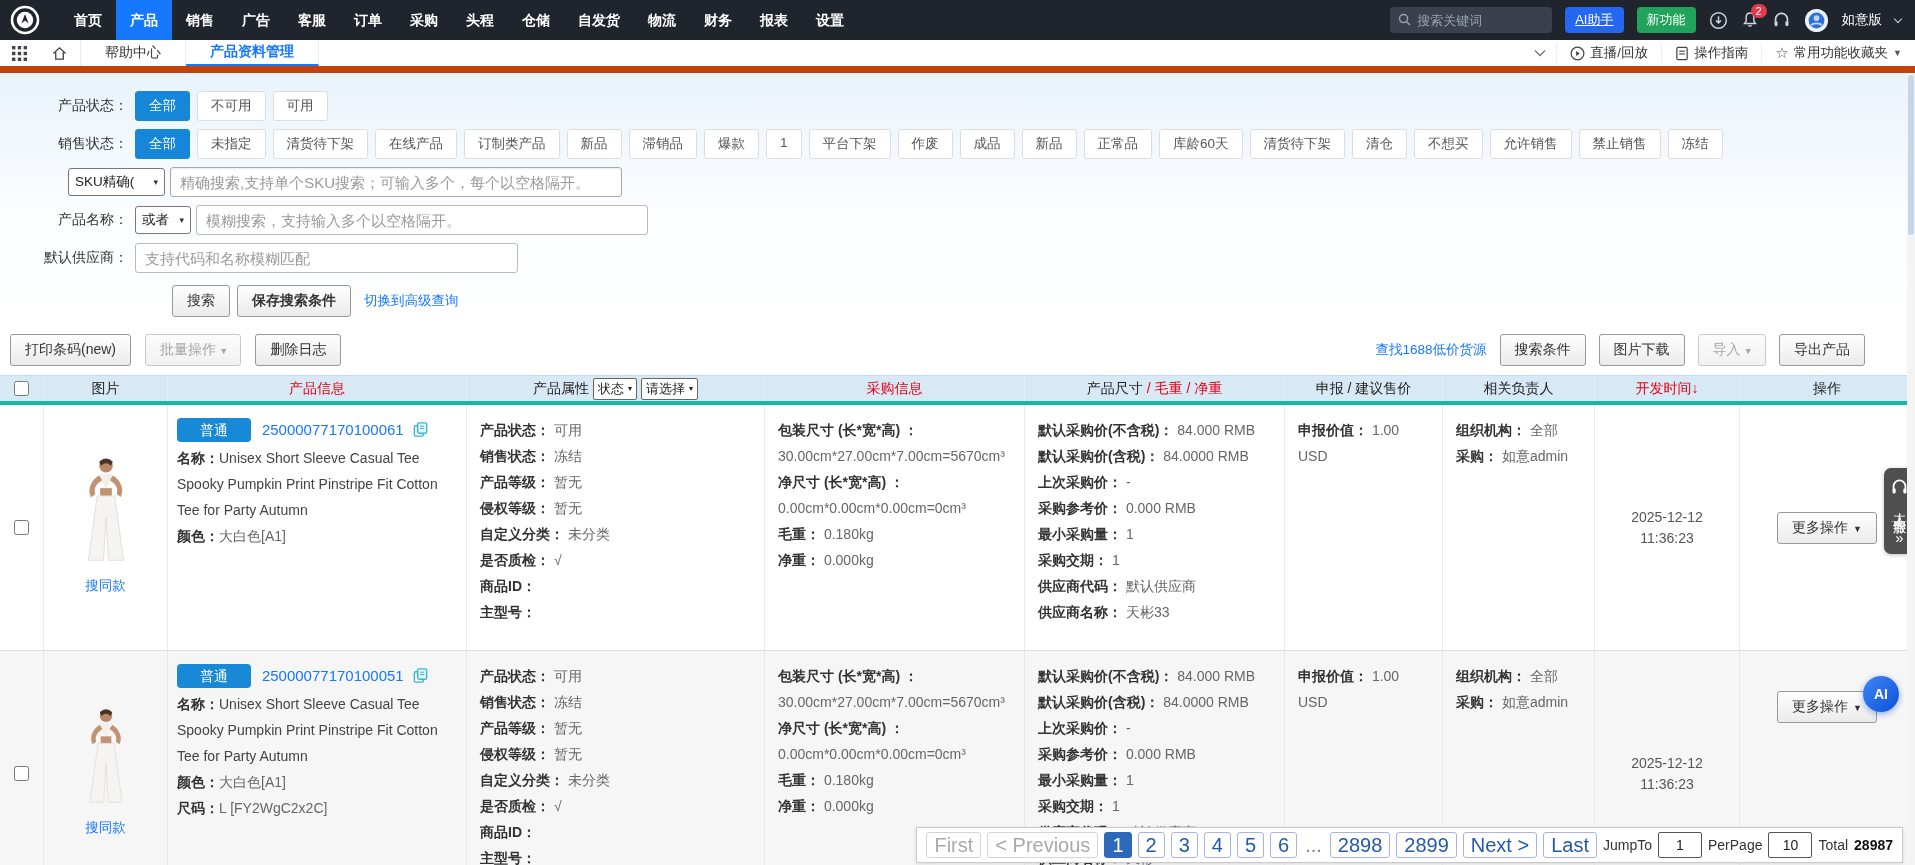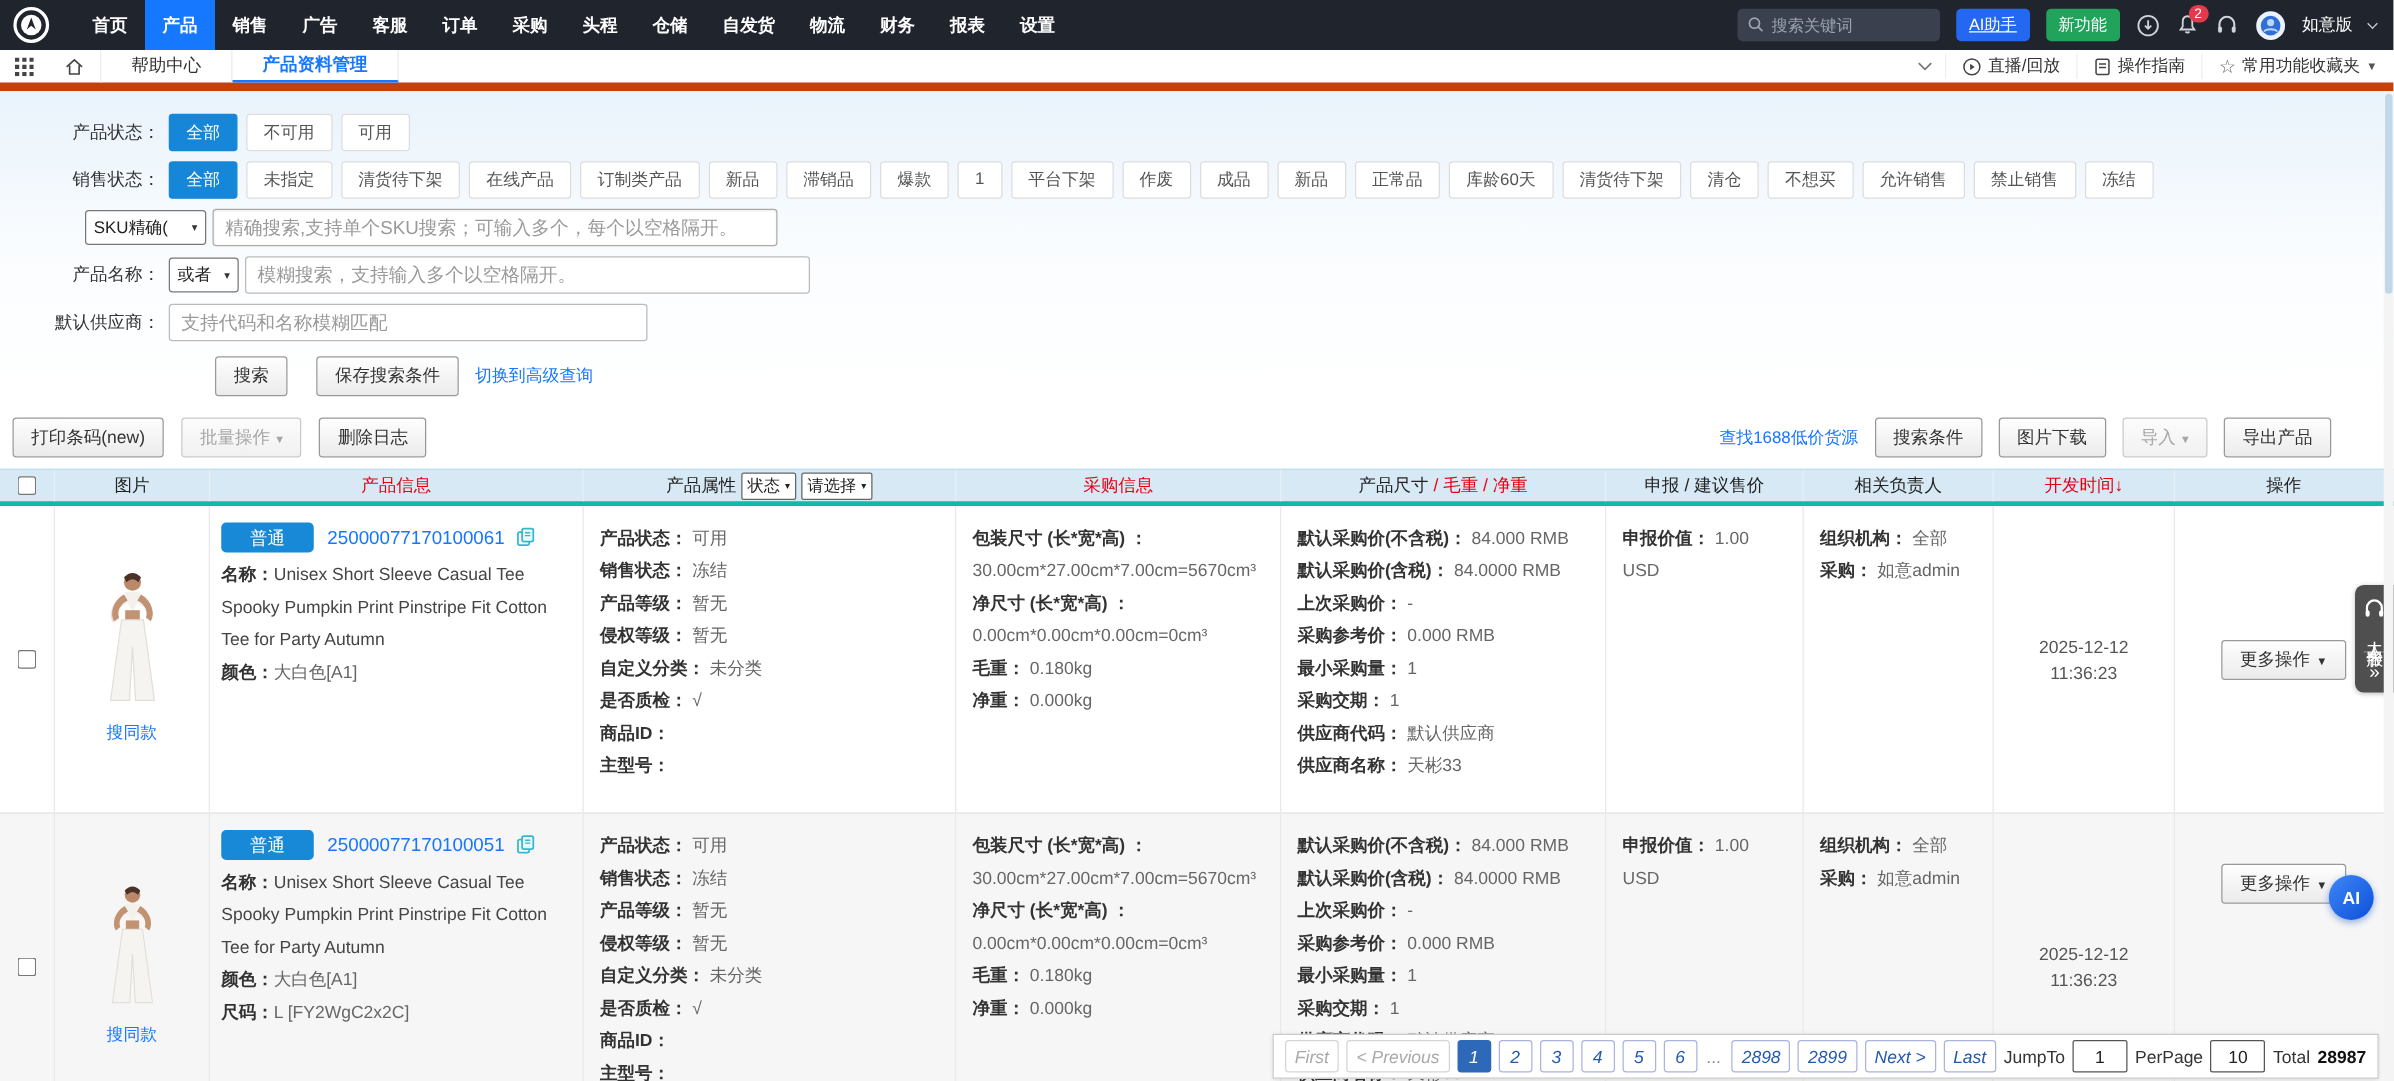--- a/index.html
+++ b/index.html
@@ -57,7 +57,7 @@
 .f-actions { margin-left:172px; display:flex; align-items:center; margin-top:12px; }
 .gbtn { border:1px solid #999; border-radius:3px; background:linear-gradient(#fefefe,#ebebeb); color:#333; font-size:14px; padding:6px 14px; cursor:pointer; font-family:inherit; white-space:nowrap; }
 .gbtn.disabled { color:#a6a6a6; border-color:#c9c9c9; background:linear-gradient(#fcfcfc,#f1f1f1); cursor:default;font-family:Liberation Mono, monospace; }
-.save-btn { margin-left:23px; }
+.save-btn { margin-left:7px;font-weight:bold; }
 .adv-link { color:#1677ff; font-size:13.5px; margin-left:13px; text-decoration:none; cursor:pointer; }
 .blue-link { color:#1677ff; font-size:13.5px; text-decoration:none; cursor:pointer; }
 

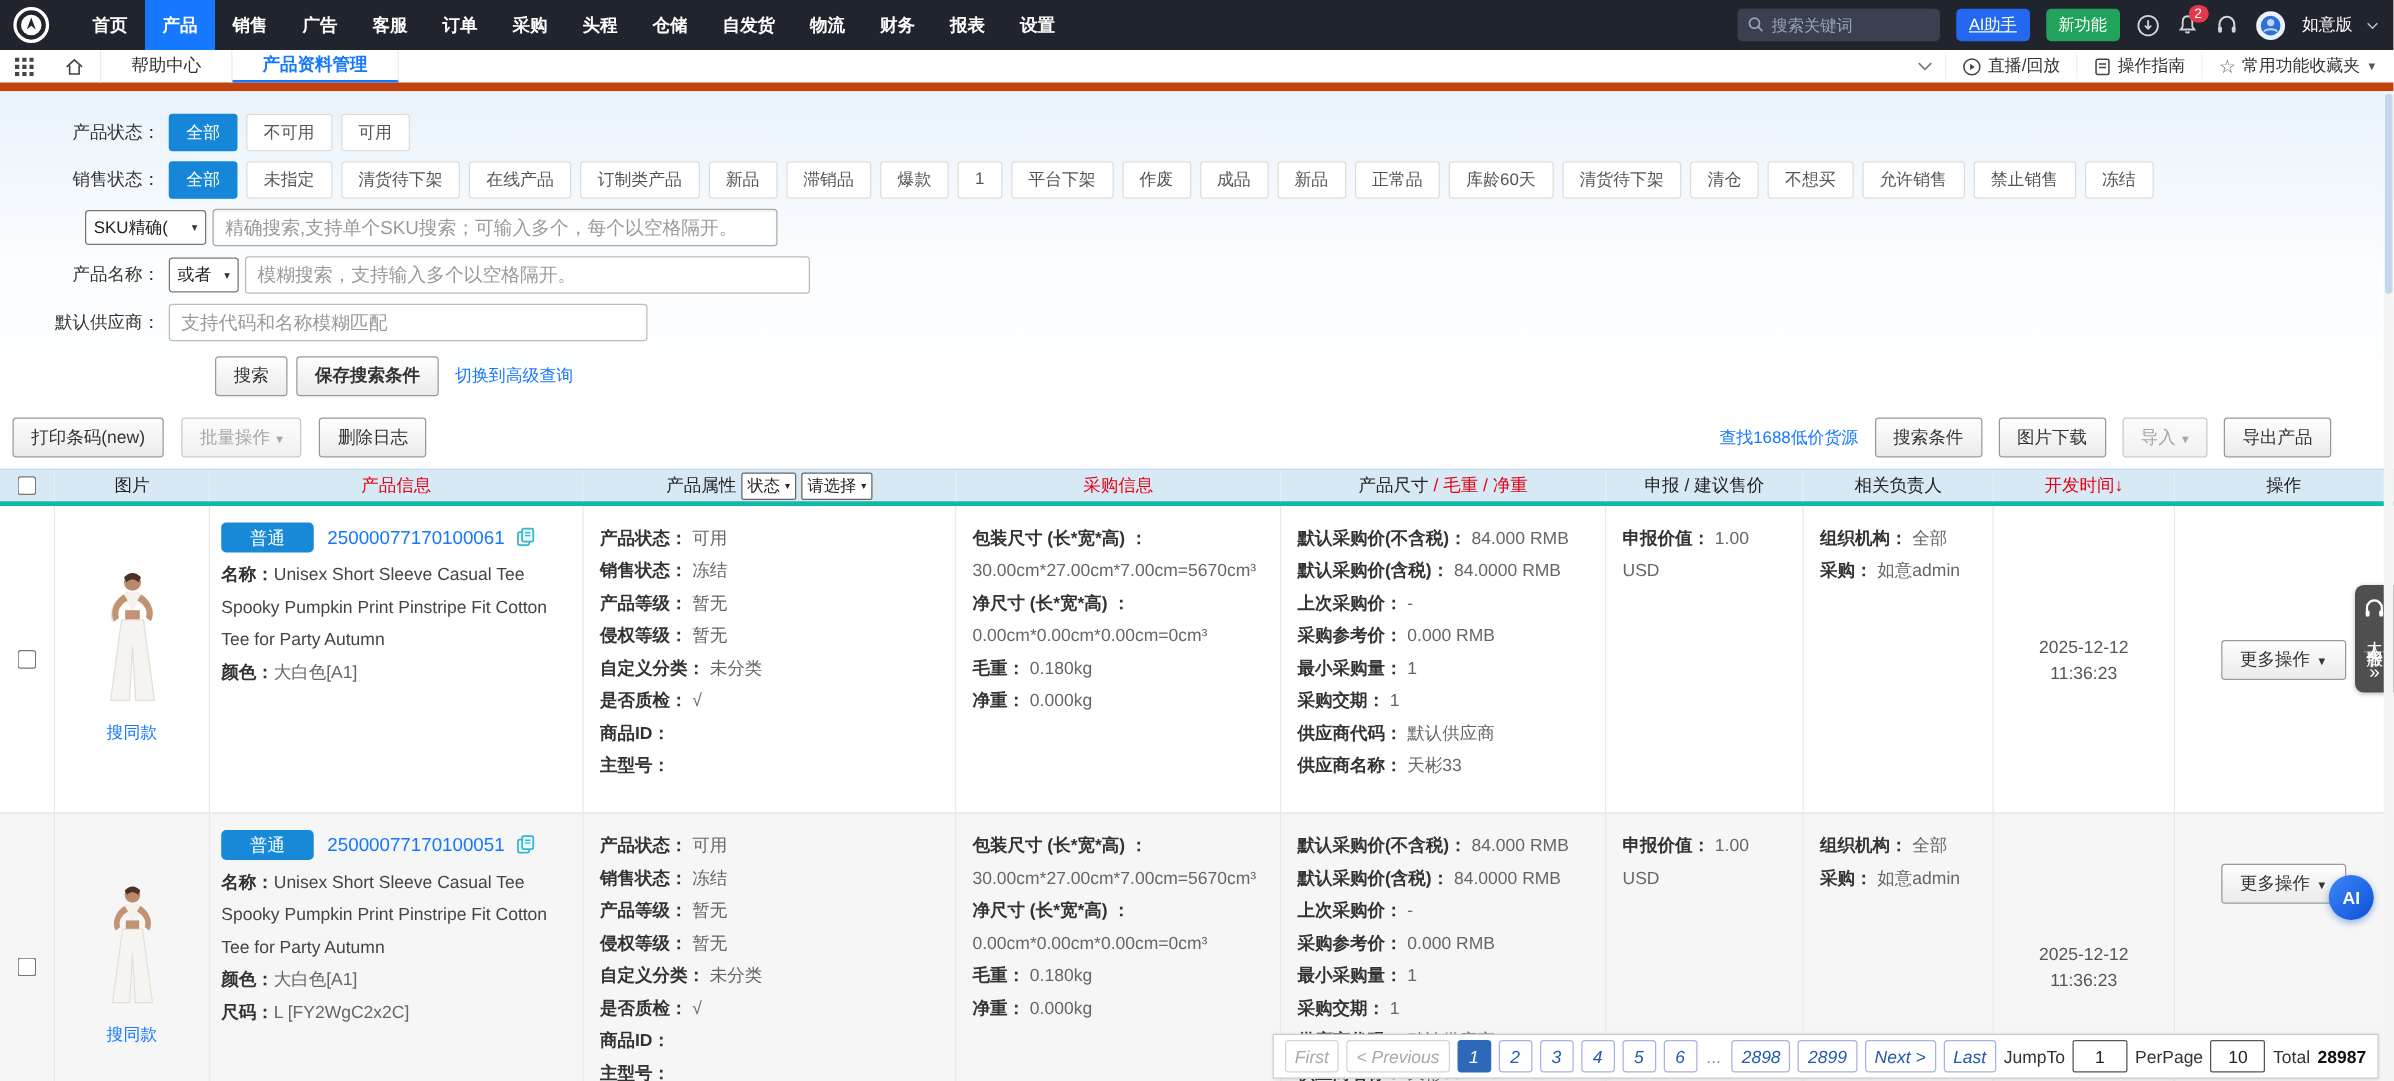--- a/index.html
+++ b/index.html
@@ -107,7 +107,7 @@
 .service-bar .vch { font-size:13.5px; line-height:17.5px; }
 .service-bar hr { width:17px; border:none; border-top:1px solid rgba(255,255,255,.35); margin:7px 0; }
 .service-bar .exp { font-size:15px; padding-bottom:2px; }
-.ai-fab { position:absolute; right:16px; top:700px; width:36px; height:36px; border-radius:50%; background:linear-gradient(135deg,#3f87f7,#0b50d8); color:#fff; font-weight:bold; font-size:14px; display:flex; align-items:center; justify-content:center; box-shadow:0 2px 6px rgba(20,80,200,.45); cursor:pointer; }
+.ai-fab { position:absolute; right:16px; top:676px; width:36px; height:36px; border-radius:50%; background:linear-gradient(135deg,#3f87f7,#0b50d8); color:#fff; font-weight:bold; font-size:14px; display:flex; align-items:center; justify-content:center; box-shadow:0 2px 6px rgba(20,80,200,.45); cursor:pointer; }
 .scrollbar { position:absolute; right:0; top:73px; width:8px; height:792px; background:#f4f4f4; }
 .scroll-thumb { position:absolute; top:2px; right:1px; width:6px; height:160px; border-radius:3px; background:#c3d7ea; cursor:pointer; }
 </style>

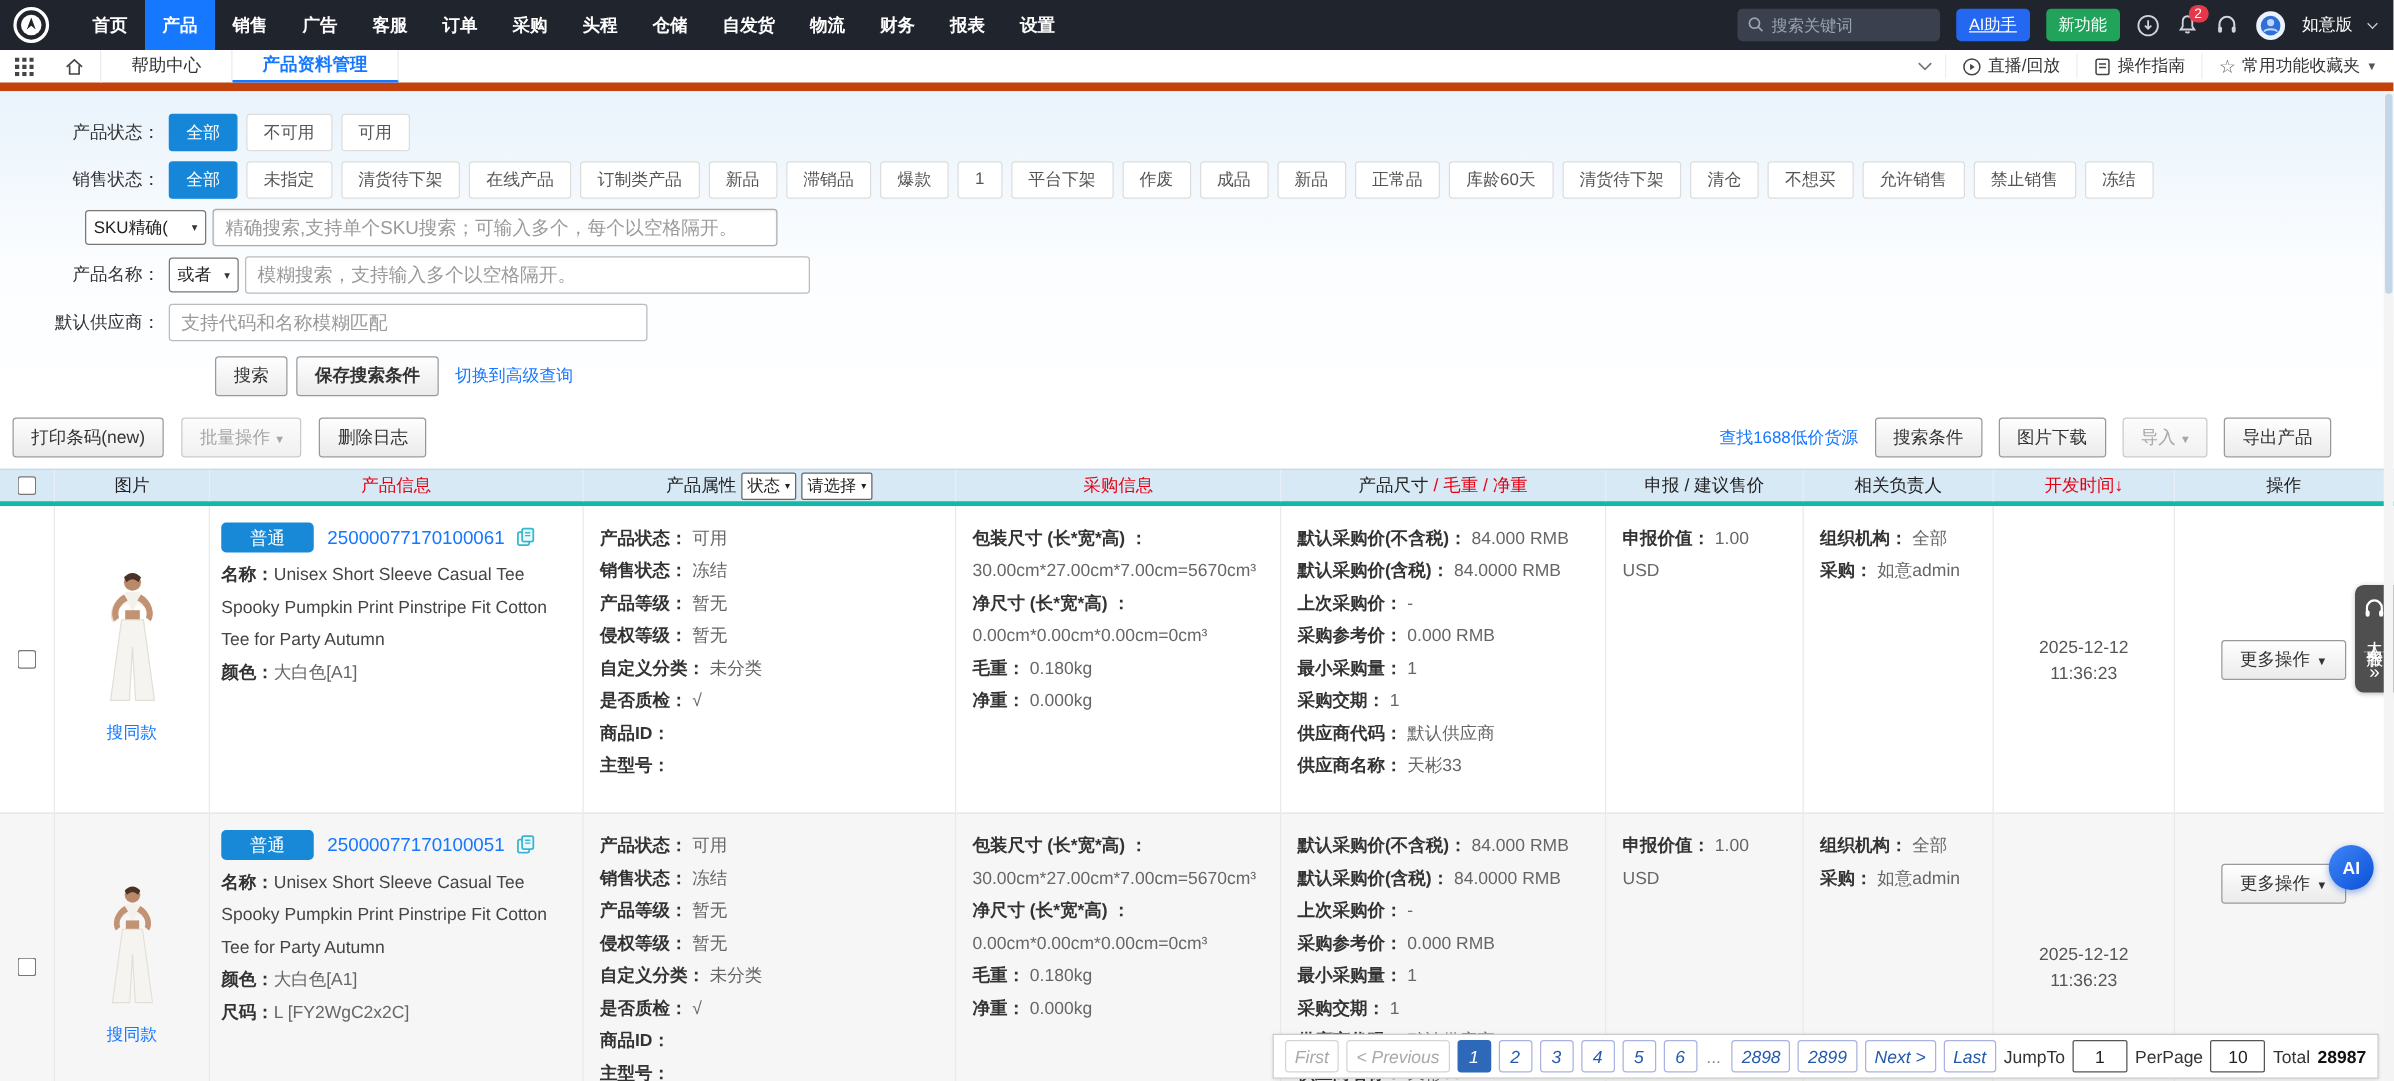--- a/index.html
+++ b/index.html
@@ -93,7 +93,7 @@
 
 
 .pager { position:absolute; right:12px; bottom:2px; height:36px; background:#fff; border:1px solid #c9c9c9; display:flex; align-items:center; padding:0 9px; gap:6px; font-size:14px; color:#333; box-shadow:0 1px 4px rgba(0,0,0,.12); }
-.pg, .pnav { min-width:27px; height:26px; display:inline-flex; align-items:center; justify-content:center; border:1px solid #a9b2e0; border-radius:3px; color:#2459ac; background:#fff; padding:0 7px; font-size:14px; cursor:pointer;font-style:italic; }
+.pg, .pnav { min-width:27px; height:26px; display:inline-flex; align-items:center; justify-content:center; border:1px solid #a9b2e0; border-radius:3px; color:#2459ac; background:#fff; padding:0 7px; font-size:20px; cursor:pointer; }
 .pg.active { background:#2e68b8; border-color:#2e68b8; color:#fff; }
 .pg.dots { border:none; color:#888; min-width:14px; padding:0 2px; cursor:default; }
 .pnav.disabled { color:#a9a9a9; border-color:#d5d5d5; cursor:default; }

